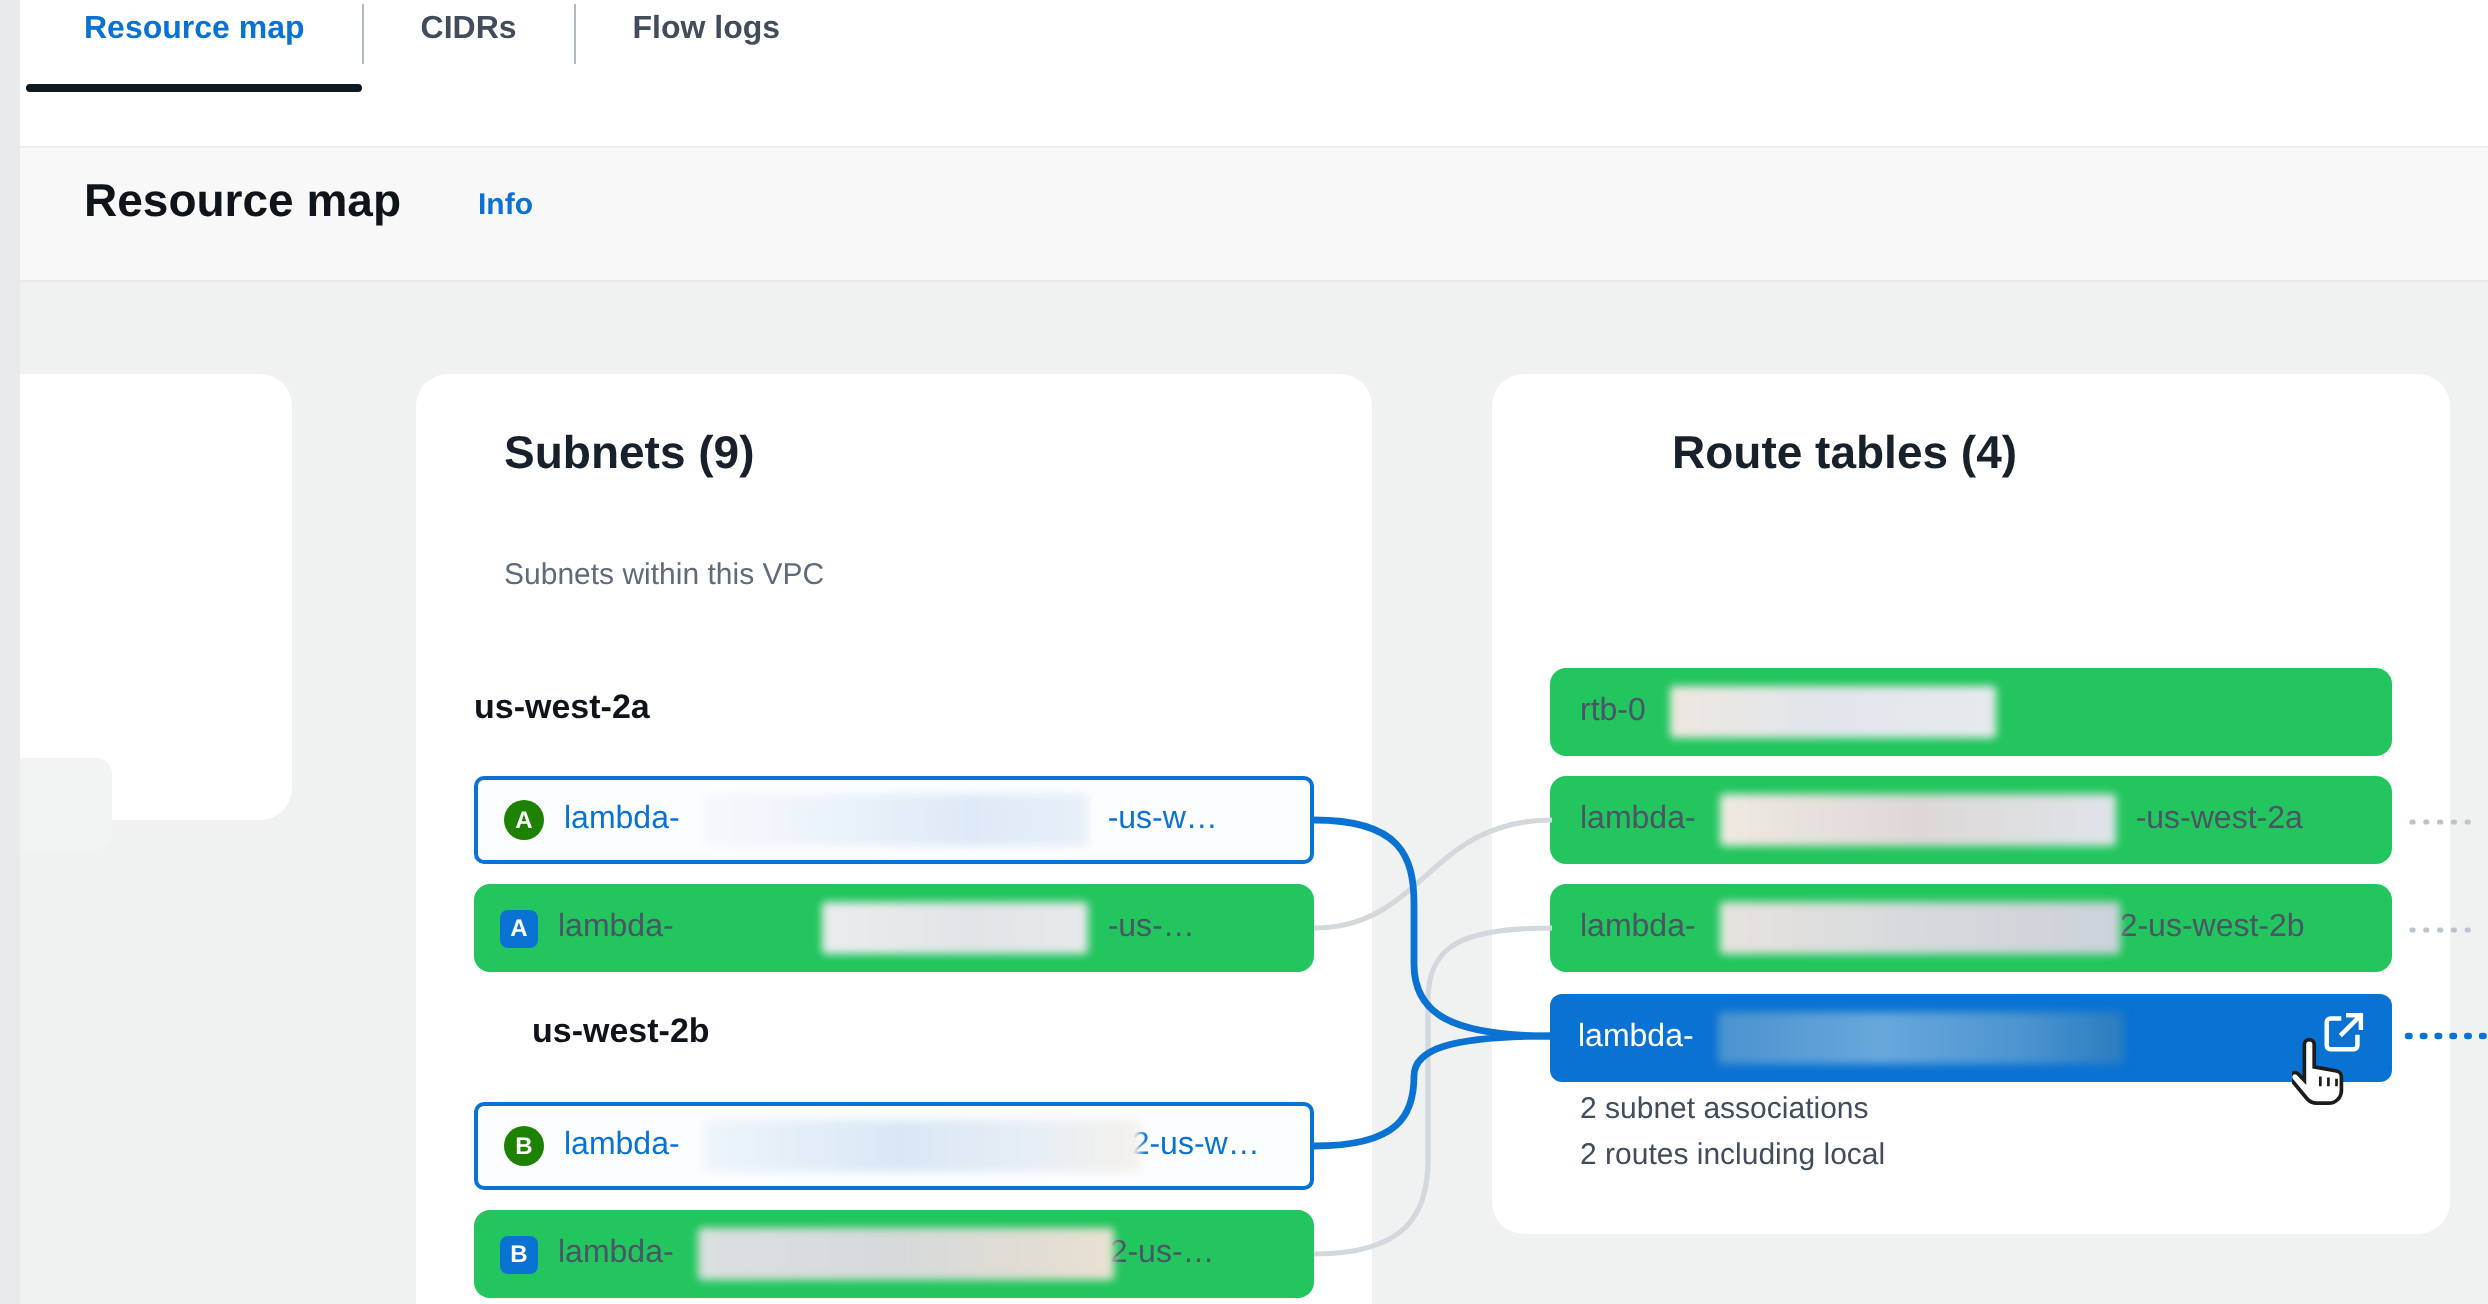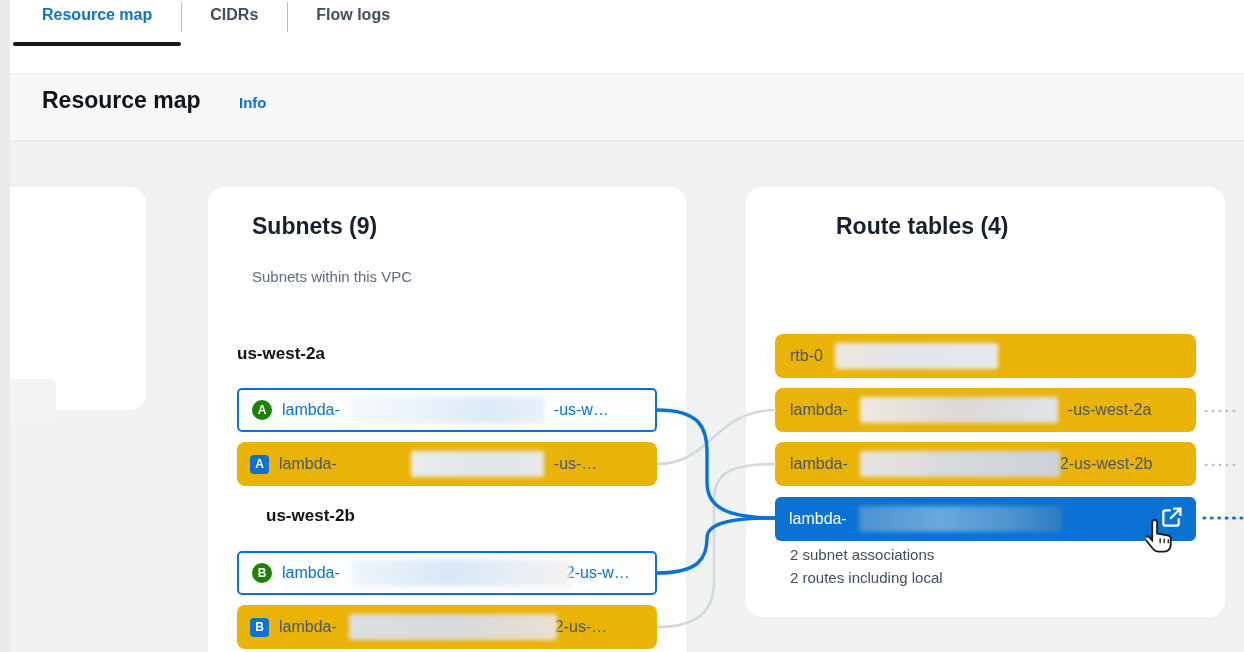--- a/index.html
+++ b/index.html
@@ -29,7 +29,7 @@
   .content { position:absolute; left:10px; top:141px; width:1234px; height:511px; background:#f0f1f1; overflow:hidden; }
   .card { position:absolute; background:#fff; border-radius:16px; }
   .card-title { position:absolute; left:44px; top:26px; font-size:23px; font-weight:600; color:#18212b; }
-  .card-sub { position:absolute; left:44px; top:81px; font-size:15px; color:#5f6b7a; }
+  .card-sub { position:absolute; left:44px; top:92px; font-size:15px; color:#5f6b7a; }
 
   #left-card { left:-60px; top:46px; width:196px; height:223px; }
   #left-card-item { position:absolute; left:-60px; top:192px; width:166px; height:46px; background:#f2f3f3; border-radius:8px; }

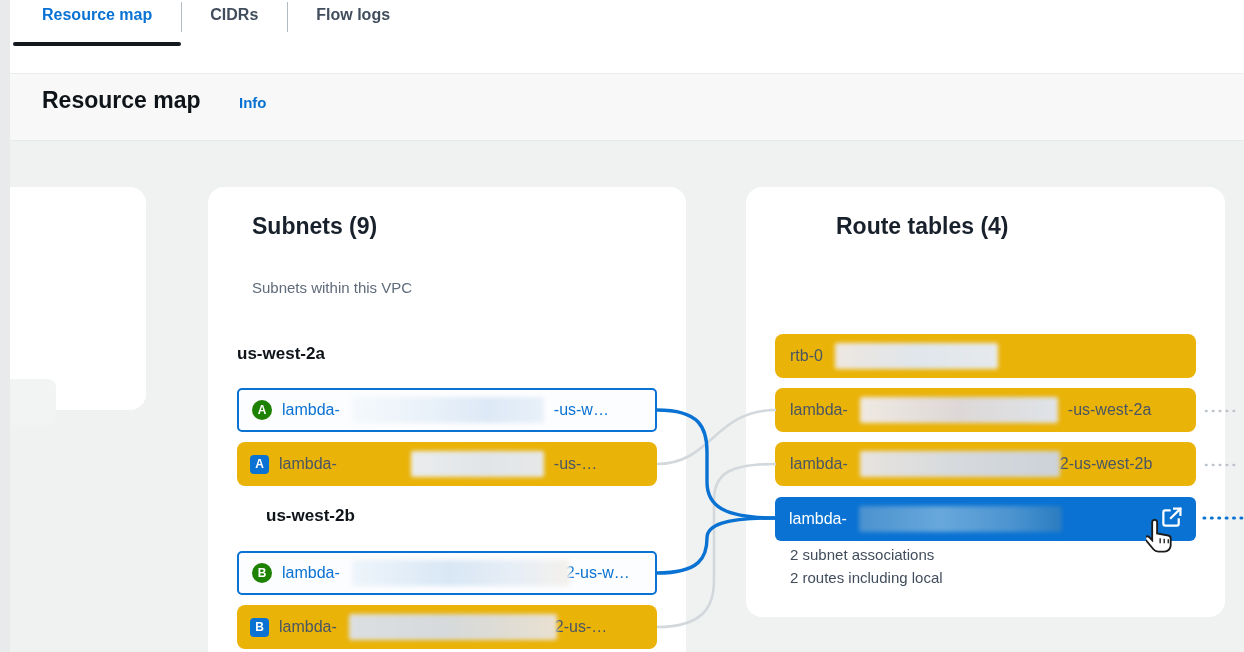--- a/index.html
+++ b/index.html
@@ -40,7 +40,7 @@
   .group-label { position:absolute; left:29px; font-size:17px; font-weight:700; color:#0f141a; }
 
   .res-item { position:absolute; left:29px; width:420px; height:44px; border-radius:8px;
-              background:#eab308; display:flex; align-items:center; padding:0 13px; gap:10px;
+              background:#22c55e; display:flex; align-items:center; padding:0 13px; gap:10px;
               font-size:16px; color:#4a5663; cursor:pointer; white-space:nowrap; overflow:hidden; }
   .res-item.selected { background:#fcfdff; border:2px solid #0972d3; border-radius:5px; color:#0972d3; }
   .res-item.row-selected { background:#0972d3; color:#fff; border-radius:6px; padding:0 14px; }

